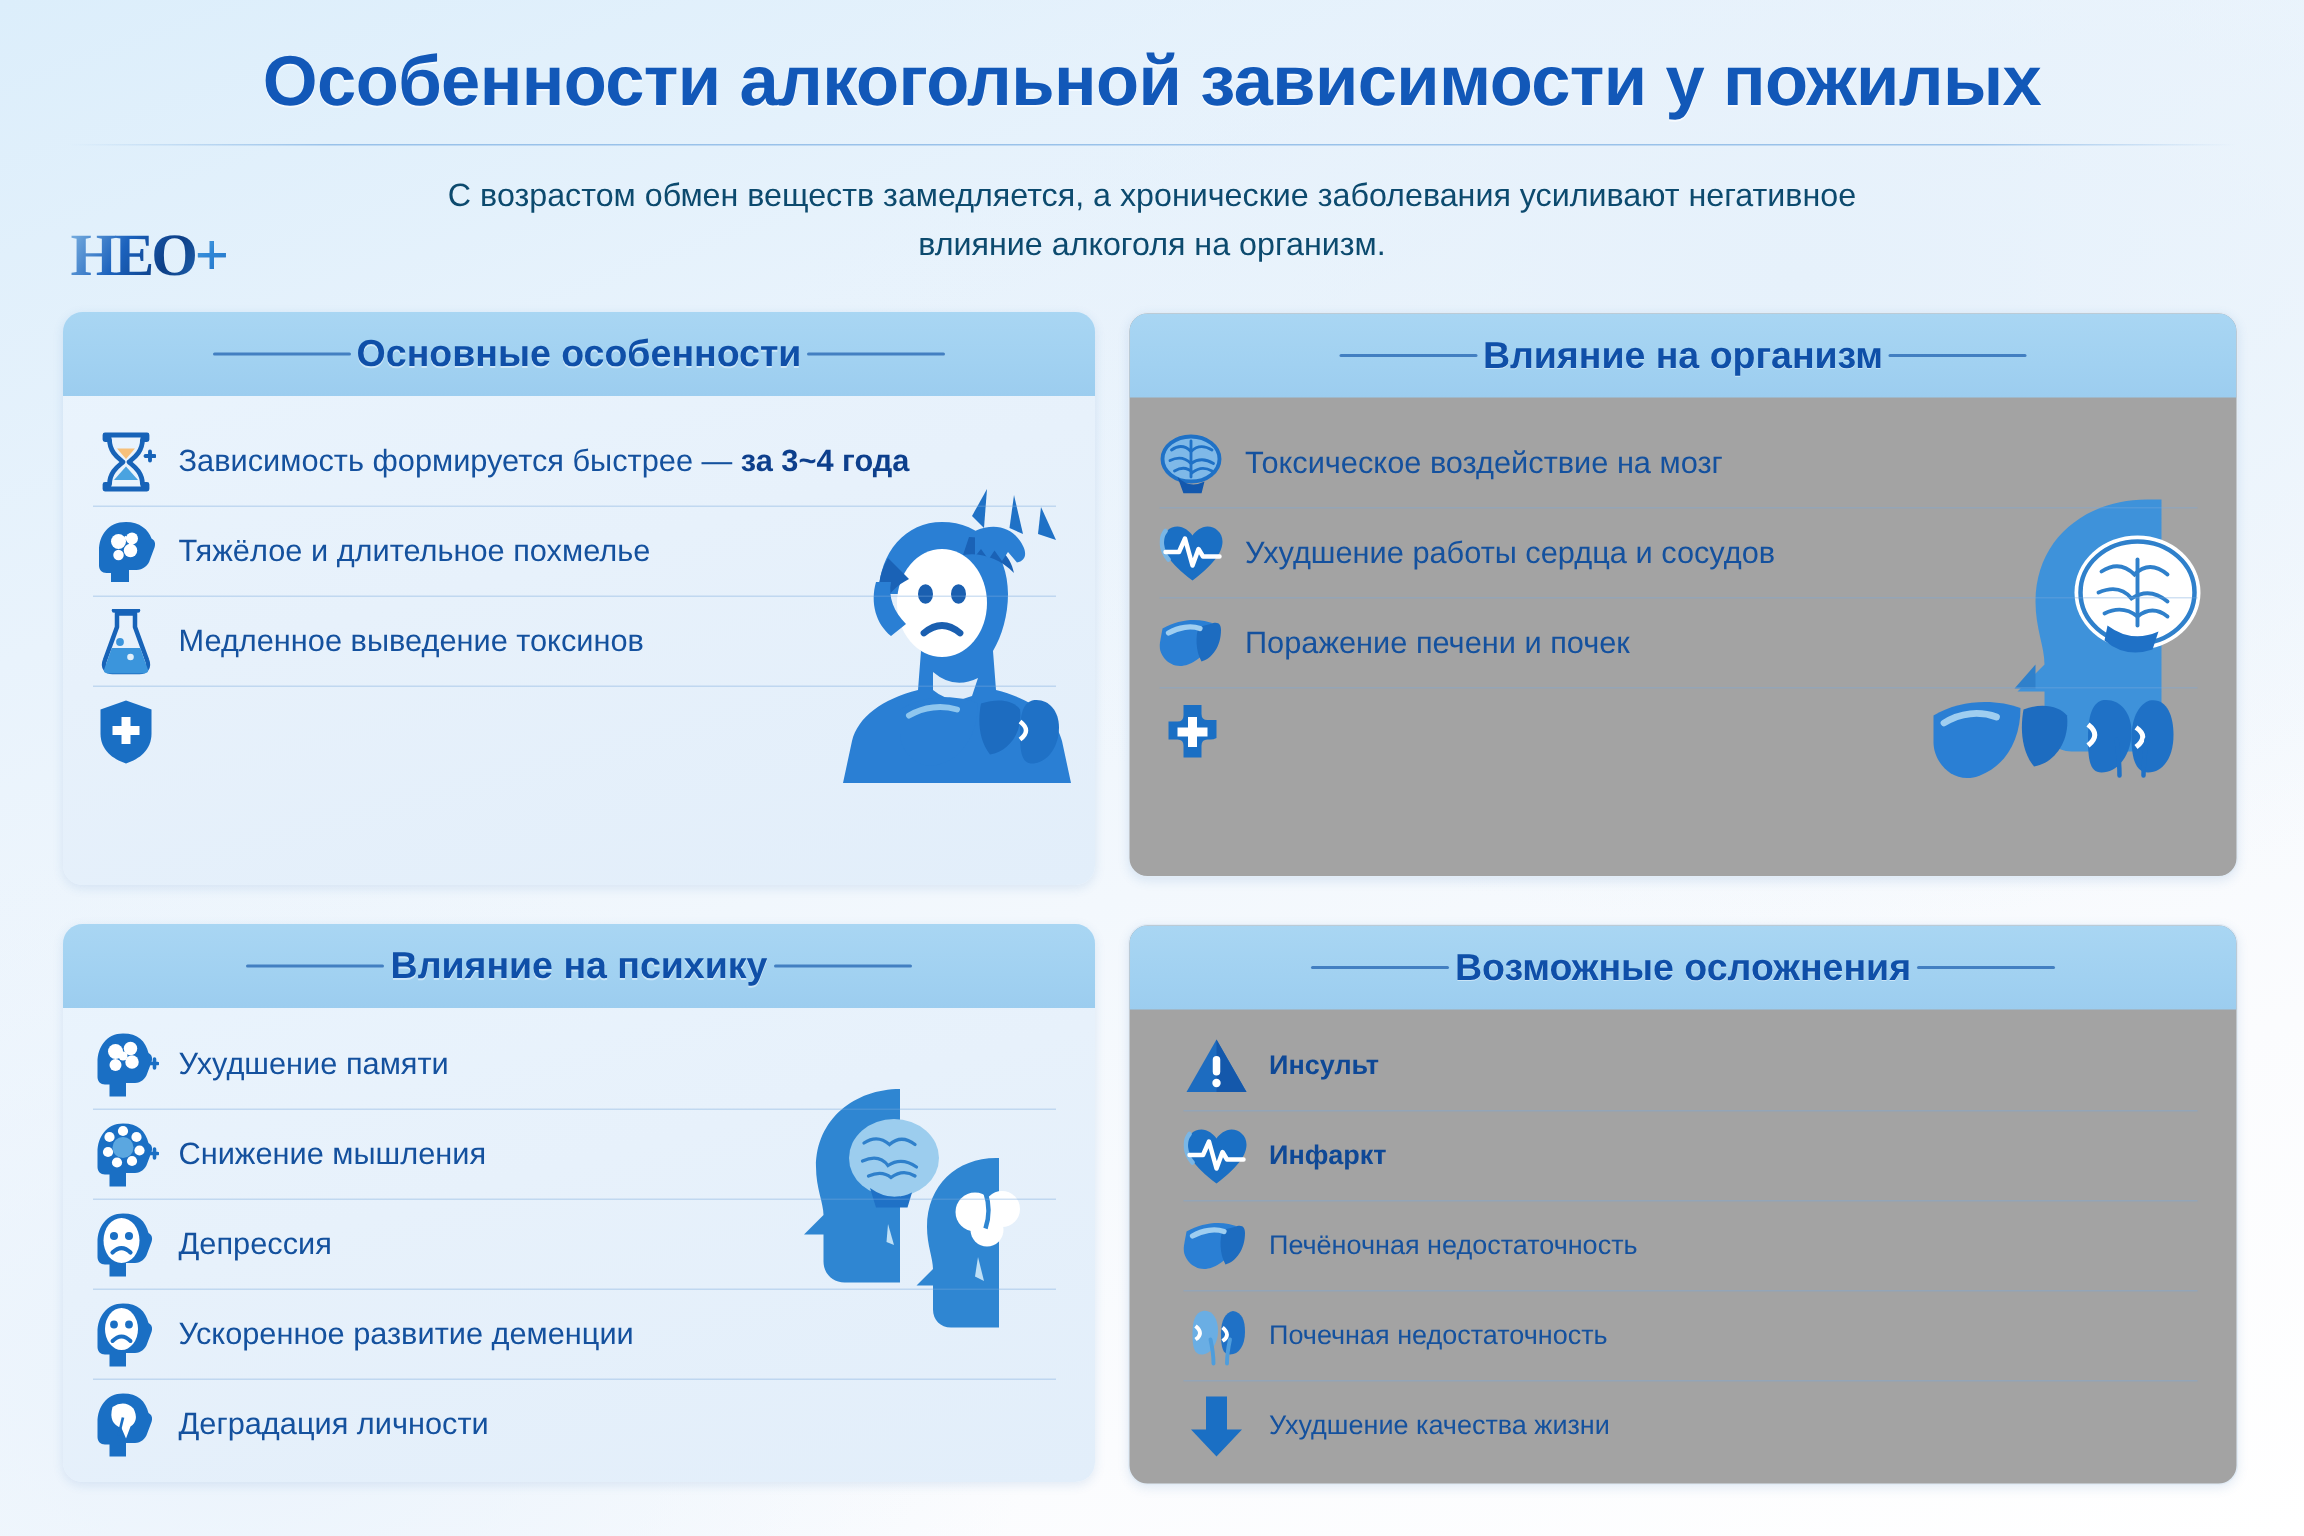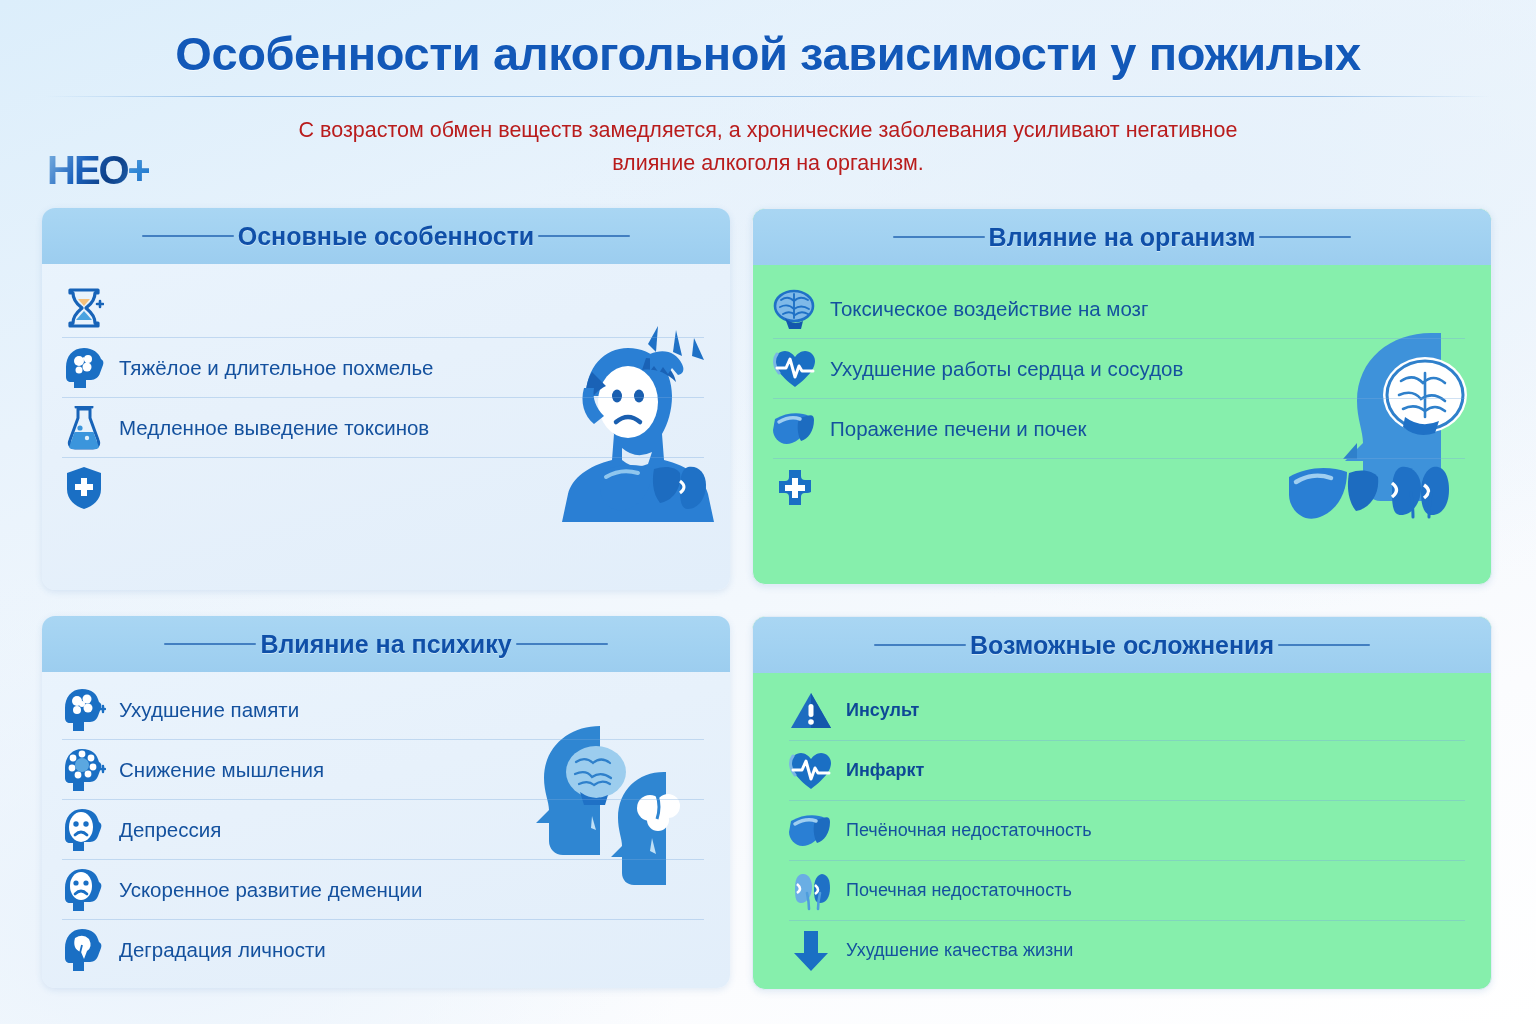--- a/index.html
+++ b/index.html
@@ -28,7 +28,7 @@
   }
   .subtitle{
     position:absolute;left:258px;top:114px;width:1020px;text-align:center;
-    font-size:21.5px;line-height:33px;font-weight:400;color:#b91c1c;
+    font-size:21.5px;line-height:33px;font-weight:400;color:#0c4a6e;
   }
   .logo{
     position:absolute;left:47px;top:150px;

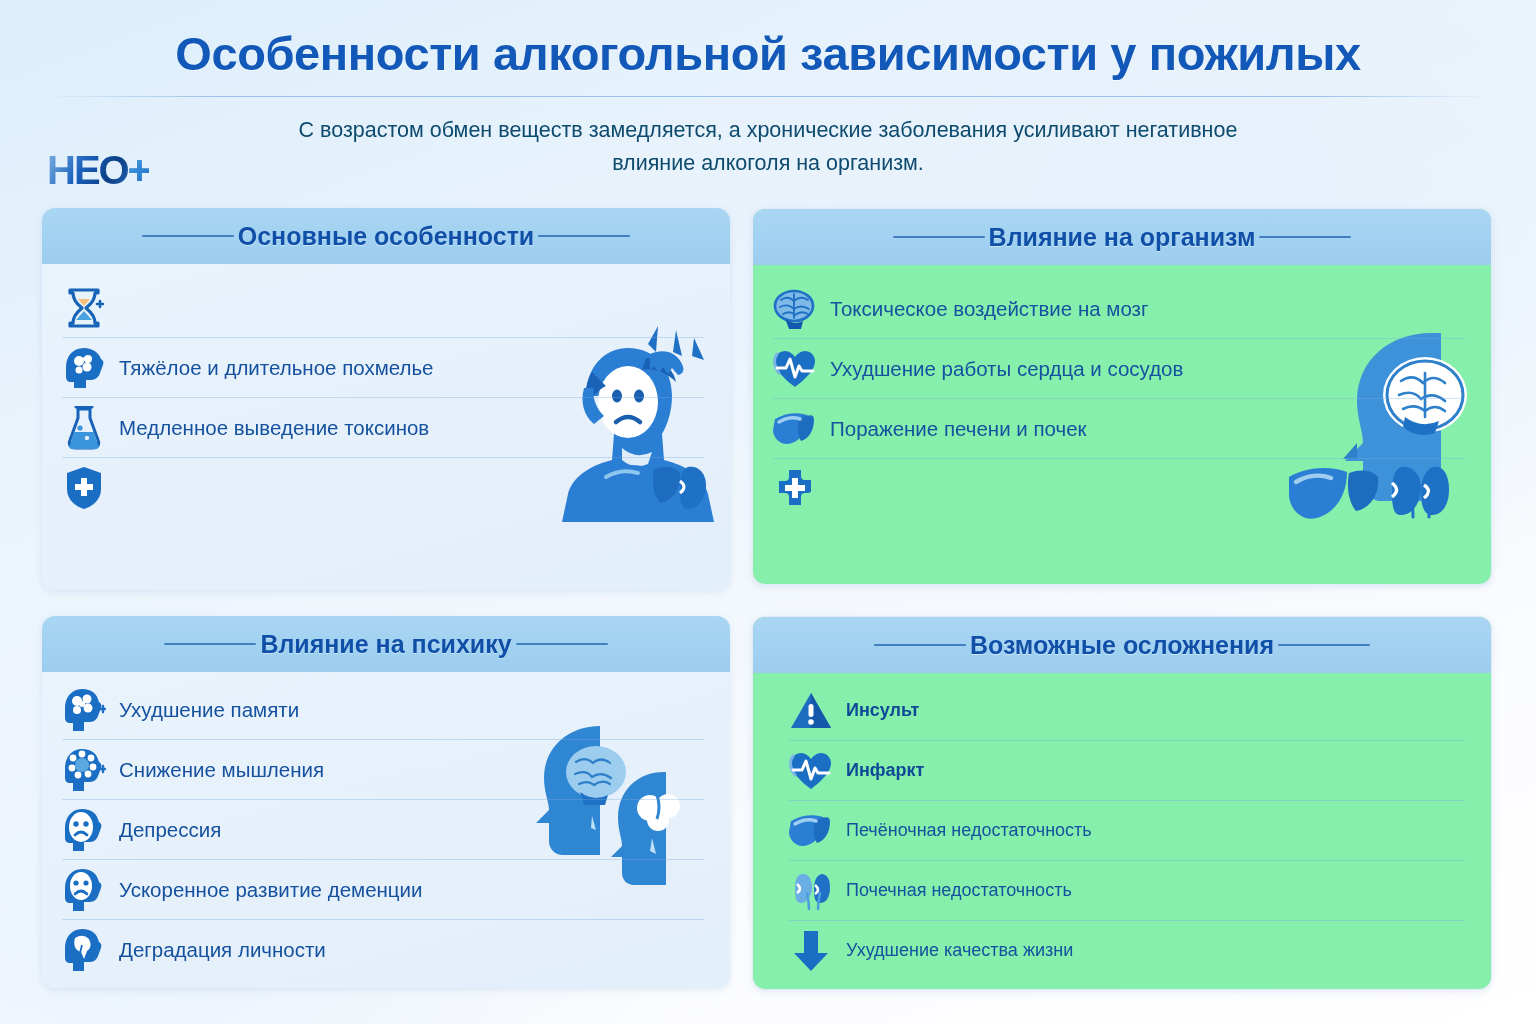--- a/index.html
+++ b/index.html
@@ -36,7 +36,7 @@
     background:linear-gradient(120deg,#7fb4e2 0%,#1c62bd 35%,#0d3f86 62%,#2f7fd0 100%);
     -webkit-background-clip:text;background-clip:text;color:transparent;
     text-shadow:none;
-    font-family:Liberation Sans, sans-serif;
+    font-family:Liberation Serif, serif;
   }
   .logo .plus{
     background:linear-gradient(140deg,#5fb0e8 0%,#2e86d6 50%,#1f6cc0 100%);

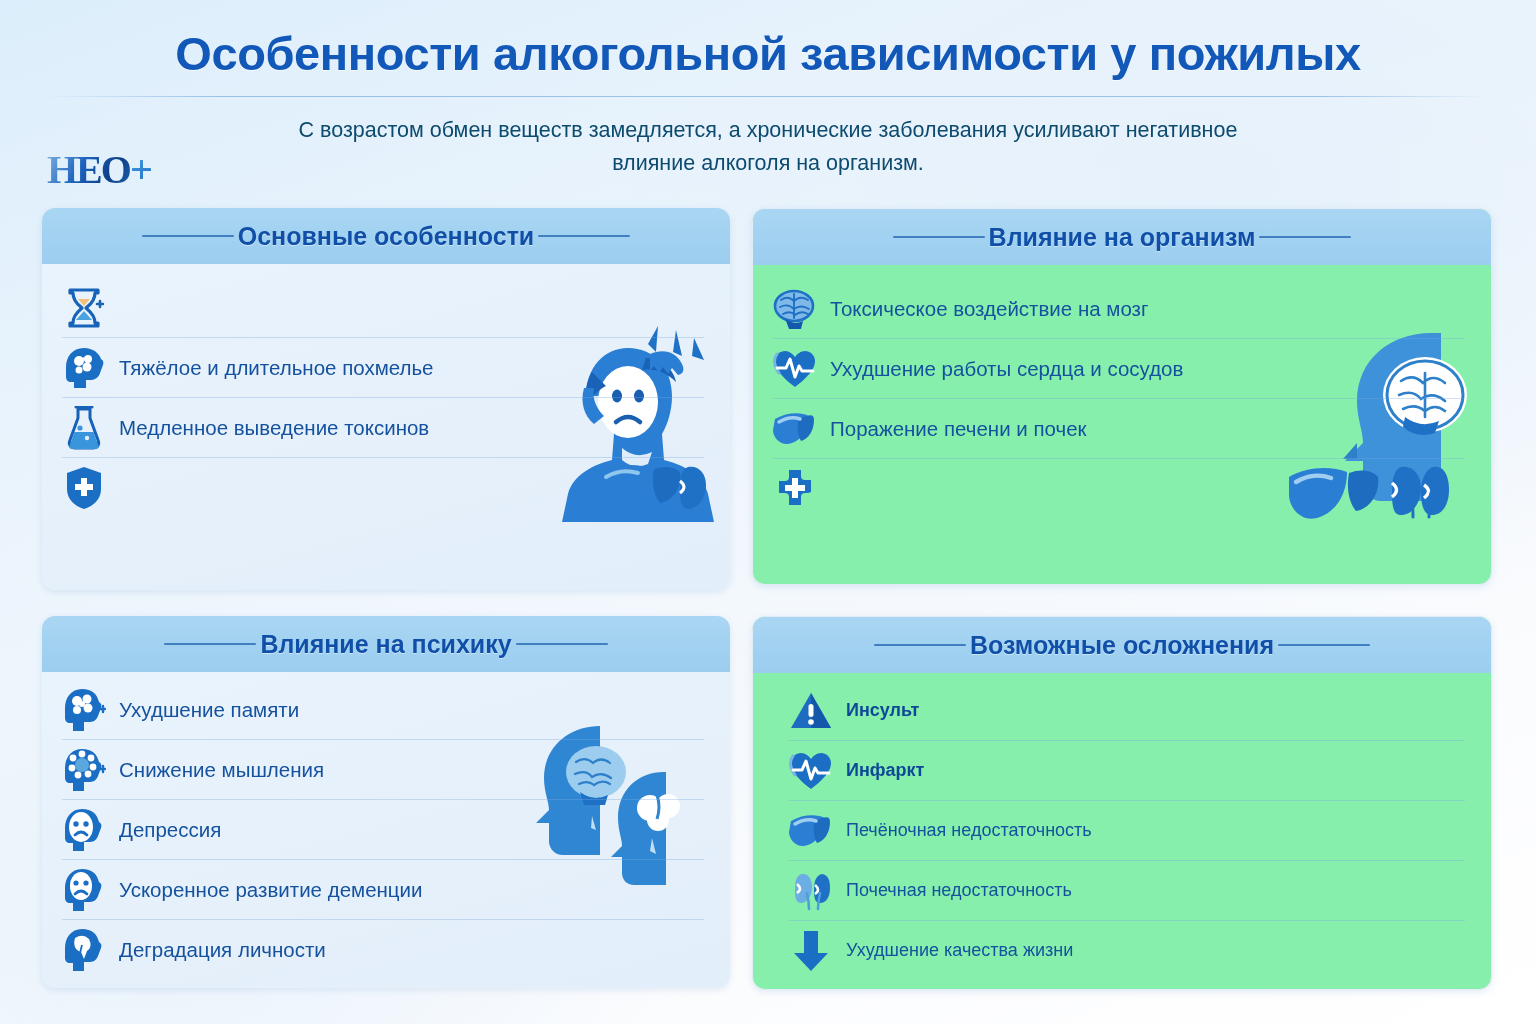--- a/index.html
+++ b/index.html
@@ -48,7 +48,7 @@
   .card{position:absolute;border-radius:13px;overflow:hidden;
         box-shadow:0 2px 7px rgba(50,110,175,.13);}
   .card.tint{background:linear-gradient(165deg,#eaf4fd 0%,#e7f1fb 45%,#e2eefa 100%);}
-  .card.plain{background:#86efac;border:1px solid #e2ecf6;}
+  .card.plain{background:#a3a3a3;border:1px solid #e2ecf6;}
   .card-head{
     position:relative;height:56px;
     background:linear-gradient(180deg,#a9d6f3 0%,#a1d1f1 60%,#9ccdef 100%);

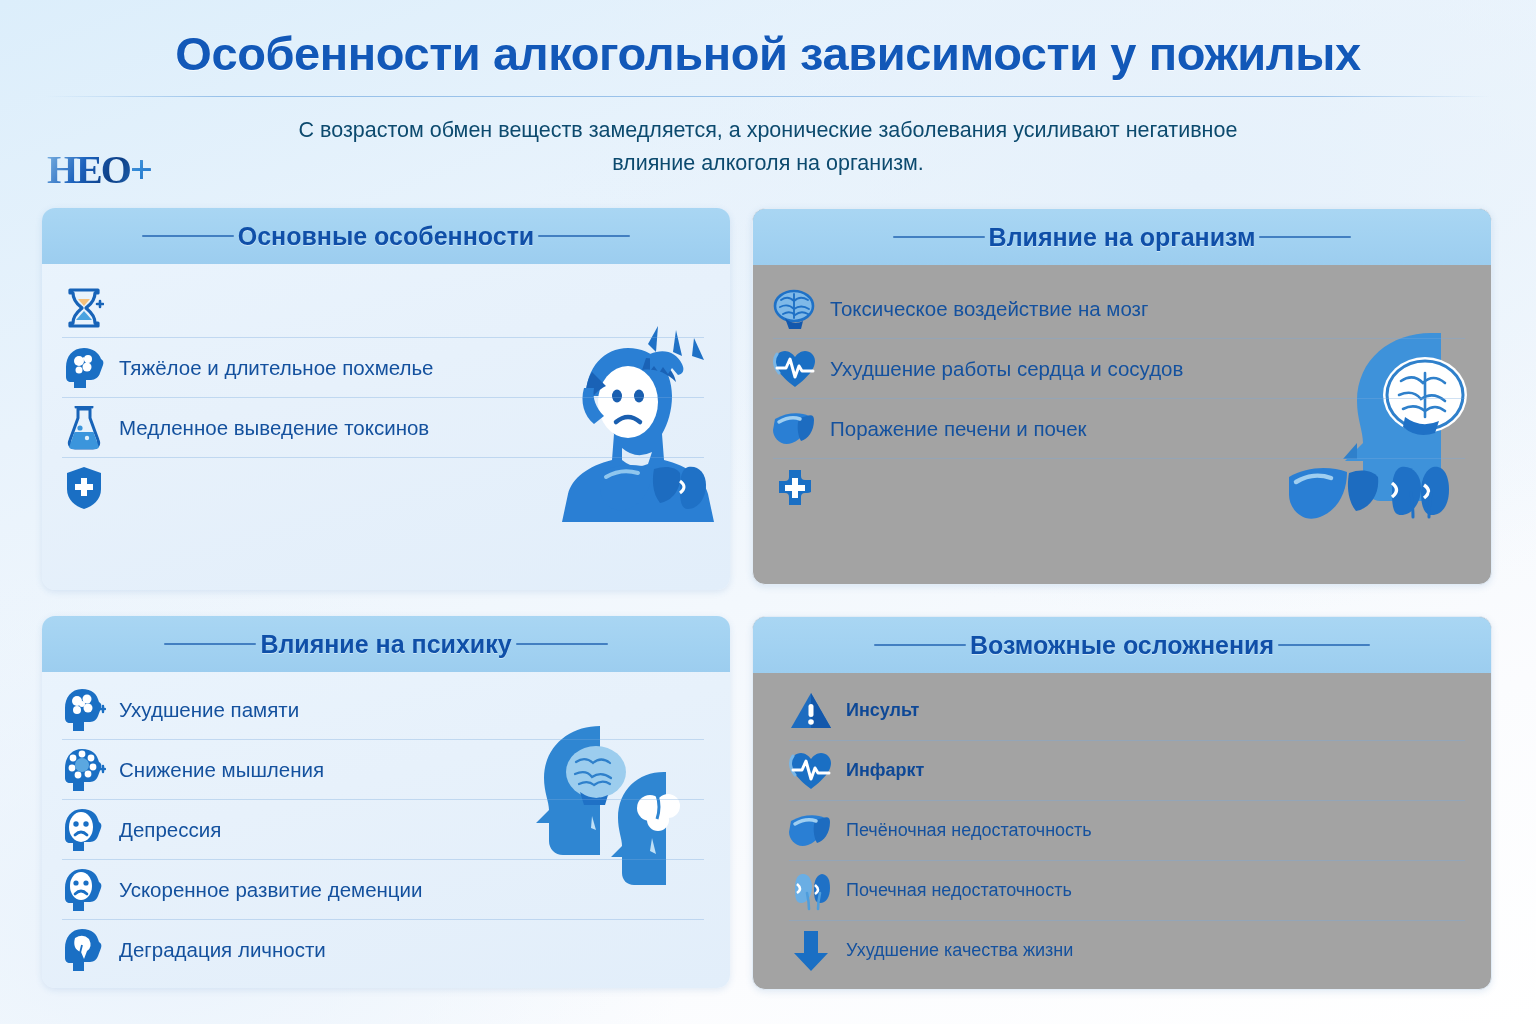--- a/index.html
+++ b/index.html
@@ -131,6 +131,9 @@
             <path d="M33 17 h6 M36 14 v6" stroke="#1763b8" stroke-width="2.6" stroke-linecap="round"></path>
           </svg>
         </span>
+        <span class="txt">
+          <span>Зависимость формируется быстрее — </span><b>за 3~4 года</b>
+        </span>
       </div>
 
       <div class="row">

